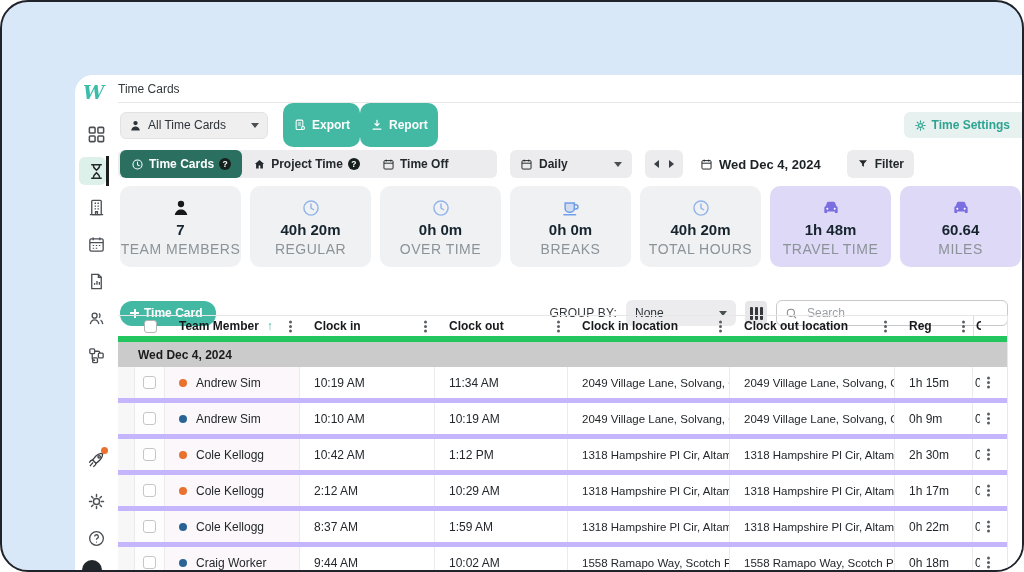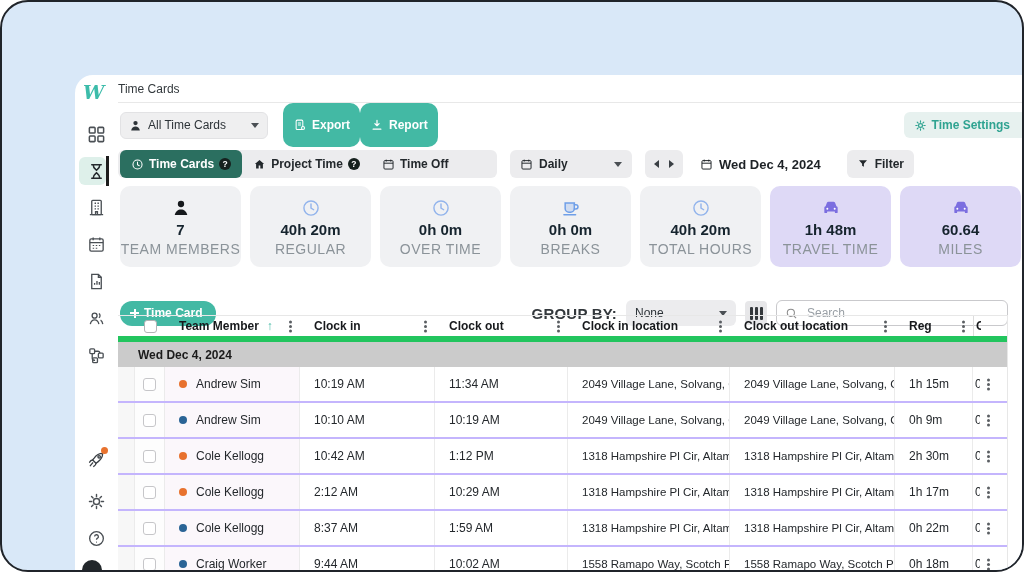--- a/index.html
+++ b/index.html
@@ -86,7 +86,7 @@
   .plus::before,.plus::after{content:"";position:absolute;background:#fff}
   .plus::before{left:4px;top:0;width:1.8px;height:9px}
   .plus::after{left:0;top:3.6px;width:9px;height:1.8px}
-  .groupby-lab{margin-left:auto;font-size:15px;font-weight:bold;color:#33383c;letter-spacing:.2px}
+  .groupby-lab{margin-left:auto;font-size:12px;font-weight:normal;color:#33383c;letter-spacing:.2px}
   .groupby-select{margin-left:9px;width:110px;height:26px;background:var(--chip);border-radius:6px;
         display:flex;align-items:center;padding:0 9px;font-size:12px;color:#2d3338;cursor:pointer}
   .groupby-select .txt{flex:1}

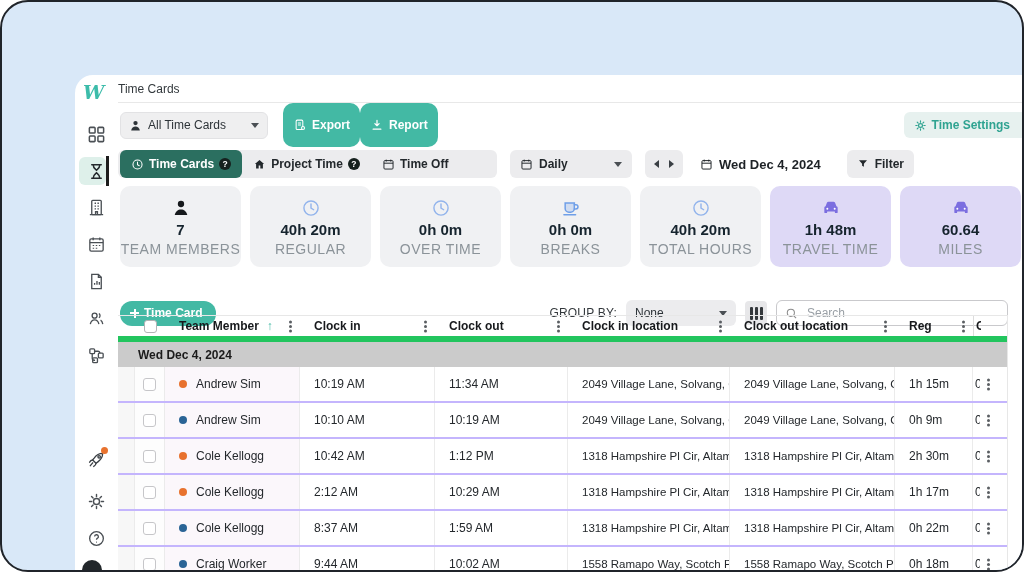--- a/index.html
+++ b/index.html
@@ -114,7 +114,7 @@
   .sortup{color:var(--teal);font-size:12px;font-weight:bold;margin:0 6px 0 8px}
   .group-row{height:25px;background:#cbcbcb;display:flex;align-items:center;padding-left:20px;
         font-weight:bold;color:#1b1b1b;font-size:12px}
-  .trow{height:36px;border-bottom:2px solid #c4b5fd}
+  .trow{height:36px;border-bottom:5px solid #c4b5fd}
   .tc{display:flex;align-items:center;padding:0 8px 0 14px;border-right:1px solid #ebebeb;
       white-space:nowrap;overflow:hidden;color:#24282c}
   .tc.gutter{background:#f7f7f7;padding:0}

